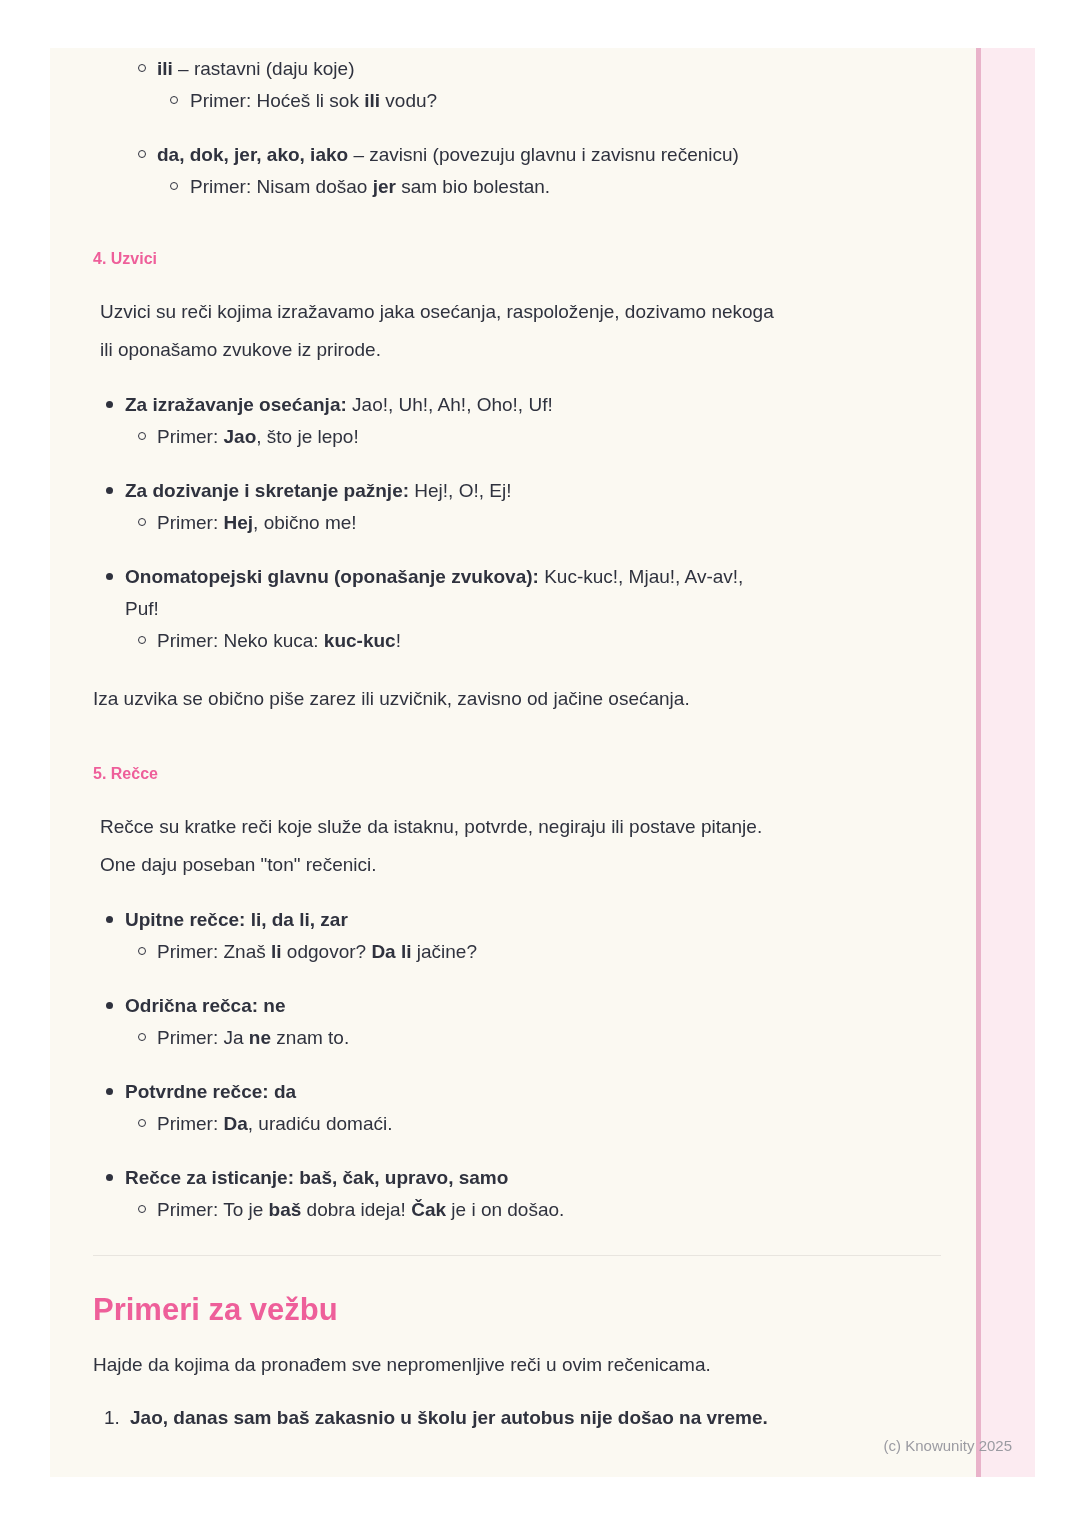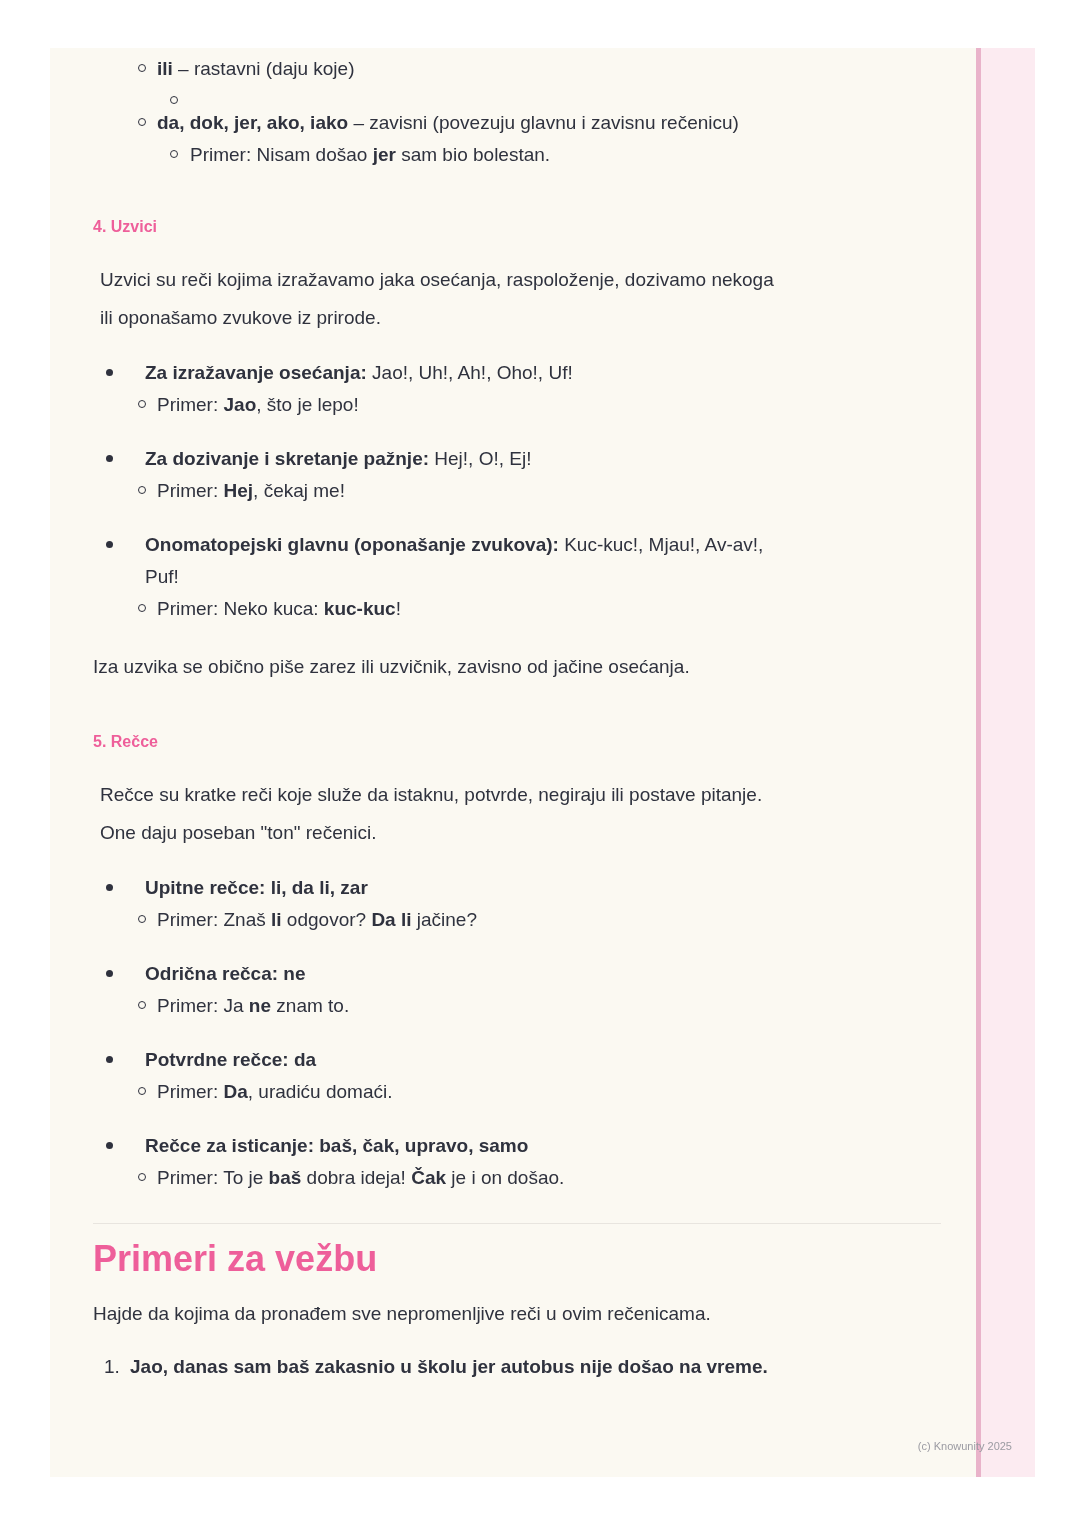--- a/index.html
+++ b/index.html
@@ -128,6 +128,7 @@
         </div>
         <div class="li l3">
           <span class="mk ring"></span>
+          <span class="tx"><span>Primer: Hoćeš li sok </span><b>ili</b><span> vodu?</span></span>
         </div>
       </div>
       <div class="item">

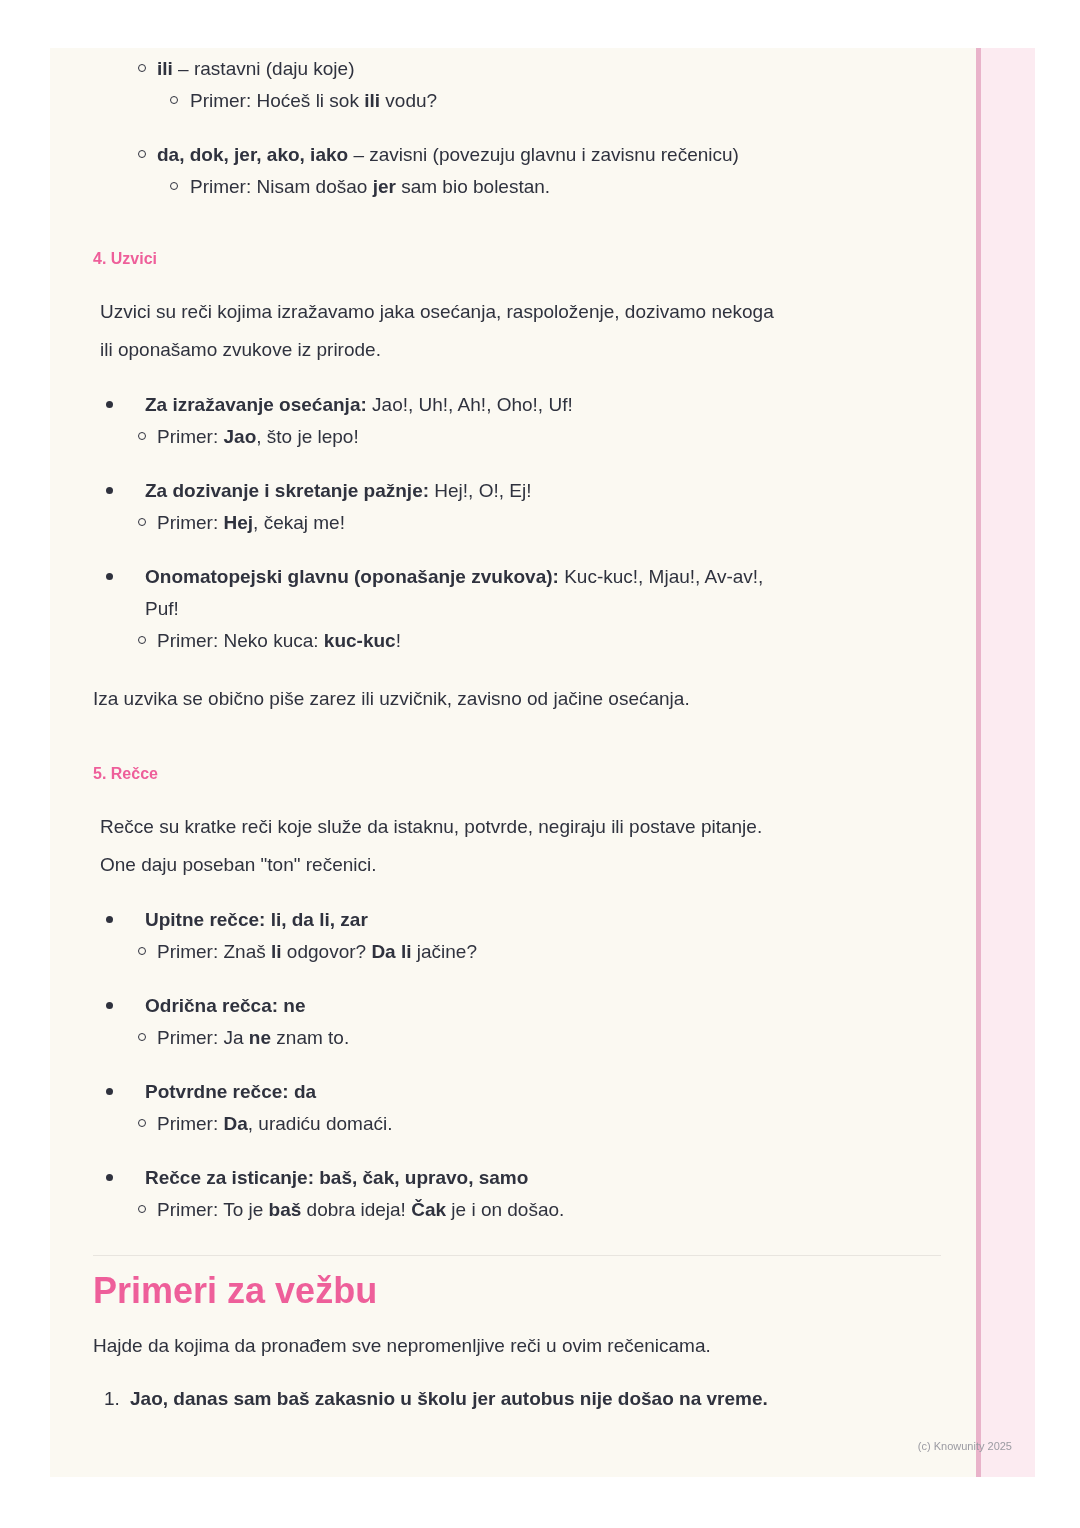--- a/index.html
+++ b/index.html
@@ -41,7 +41,7 @@
   }
   b { font-weight: 700; }
   .li { display: flex; line-height: 32px; }
-  .l1 { padding-left: 13px; gap: 20px; }
+  .l1 { padding-left: 13px; }
   .l2 { padding-left: 45px; }
   .l3 { padding-left: 77px; }
   .mk { flex: 0 0 19px; position: relative; }

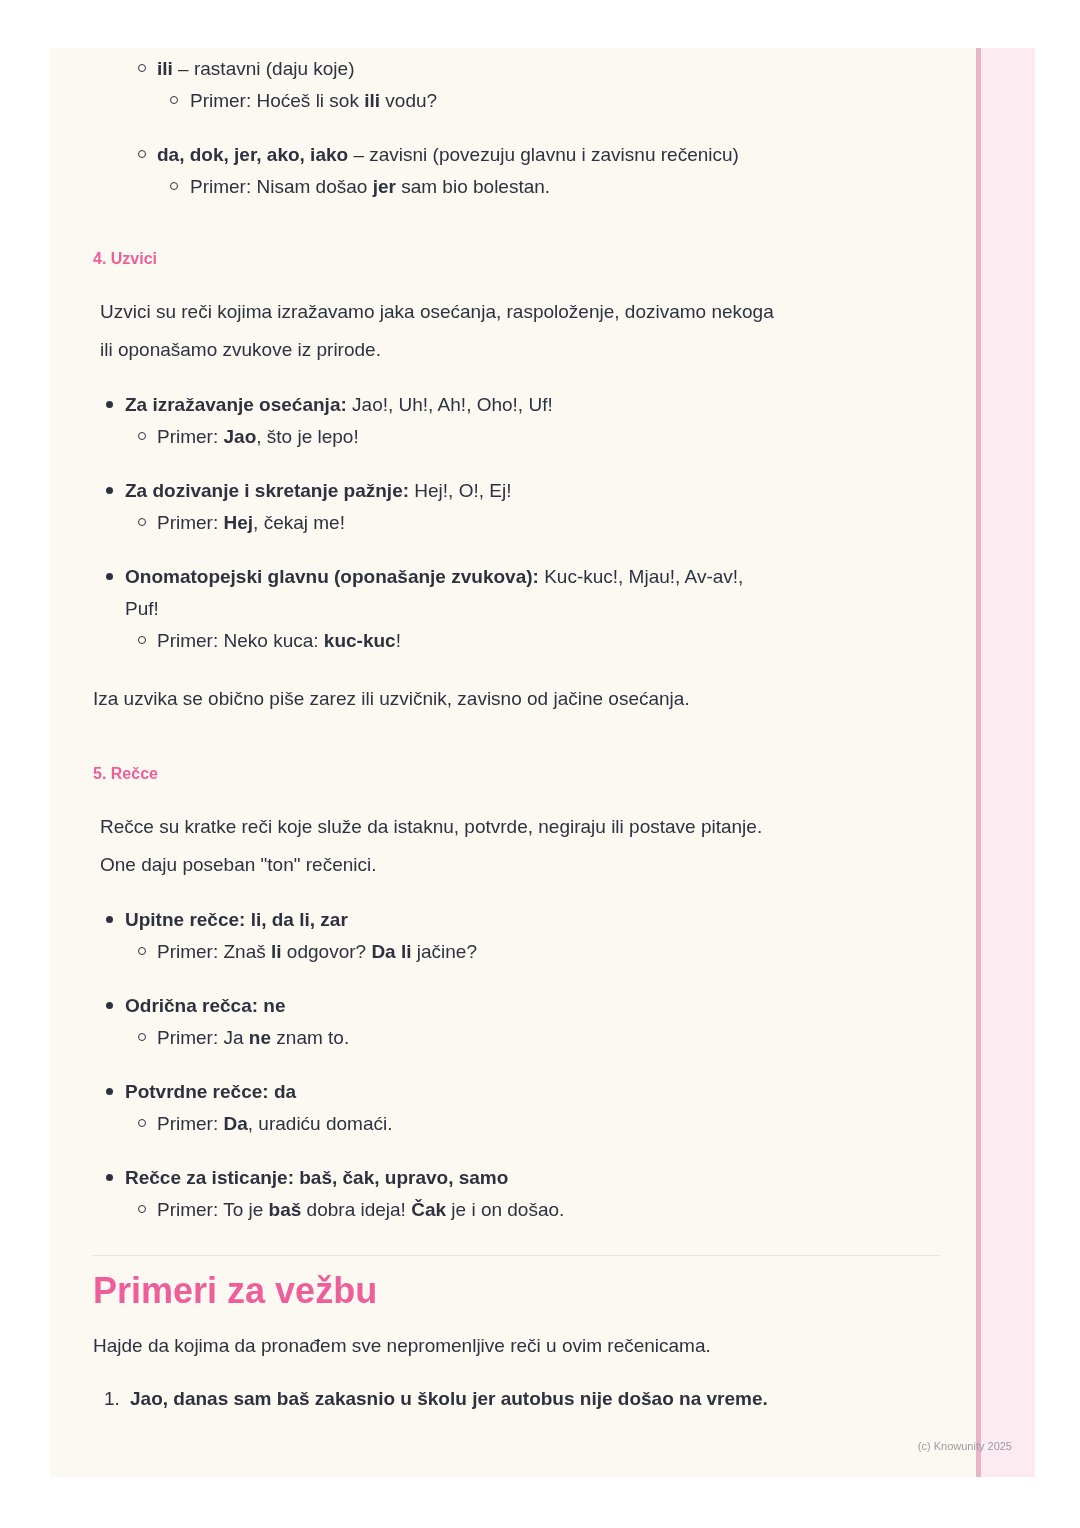--- a/index.html
+++ b/index.html
@@ -167,7 +167,7 @@
         </div>
         <div class="li l2">
           <span class="mk ring"></span>
-          <span class="tx"><span>Primer: </span><b>Hej</b><span>, čekaj me!</span></span>
+          <span class="tx"><span>Primer: </span><b>Hej</b><span>, obično me!</span></span>
         </div>
       </div>
       <div class="item">

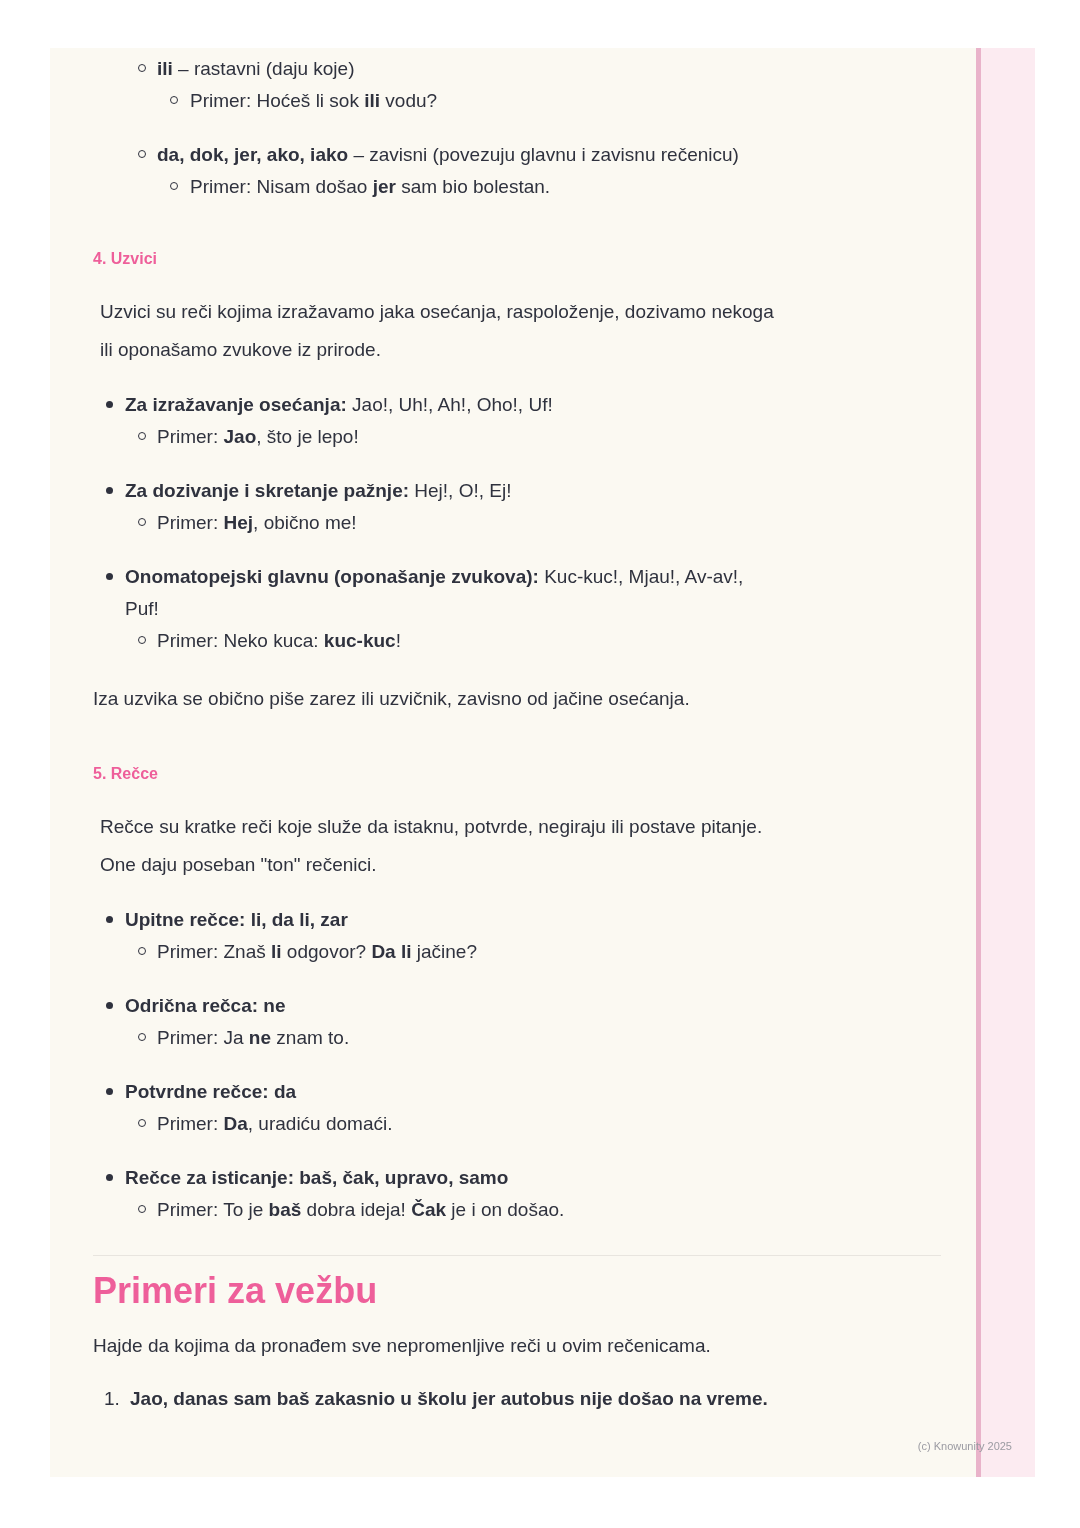--- a/index.html
+++ b/index.html
@@ -87,8 +87,8 @@
     height: 0;
   }
   h2.big {
-    margin: 14px 0 0 0;
-    font-size: 36px;
+    margin: 33px 0 0 0;
+    font-size: 31px;
     line-height: 42px;
     font-weight: 700;
     color: #ee5f9a;

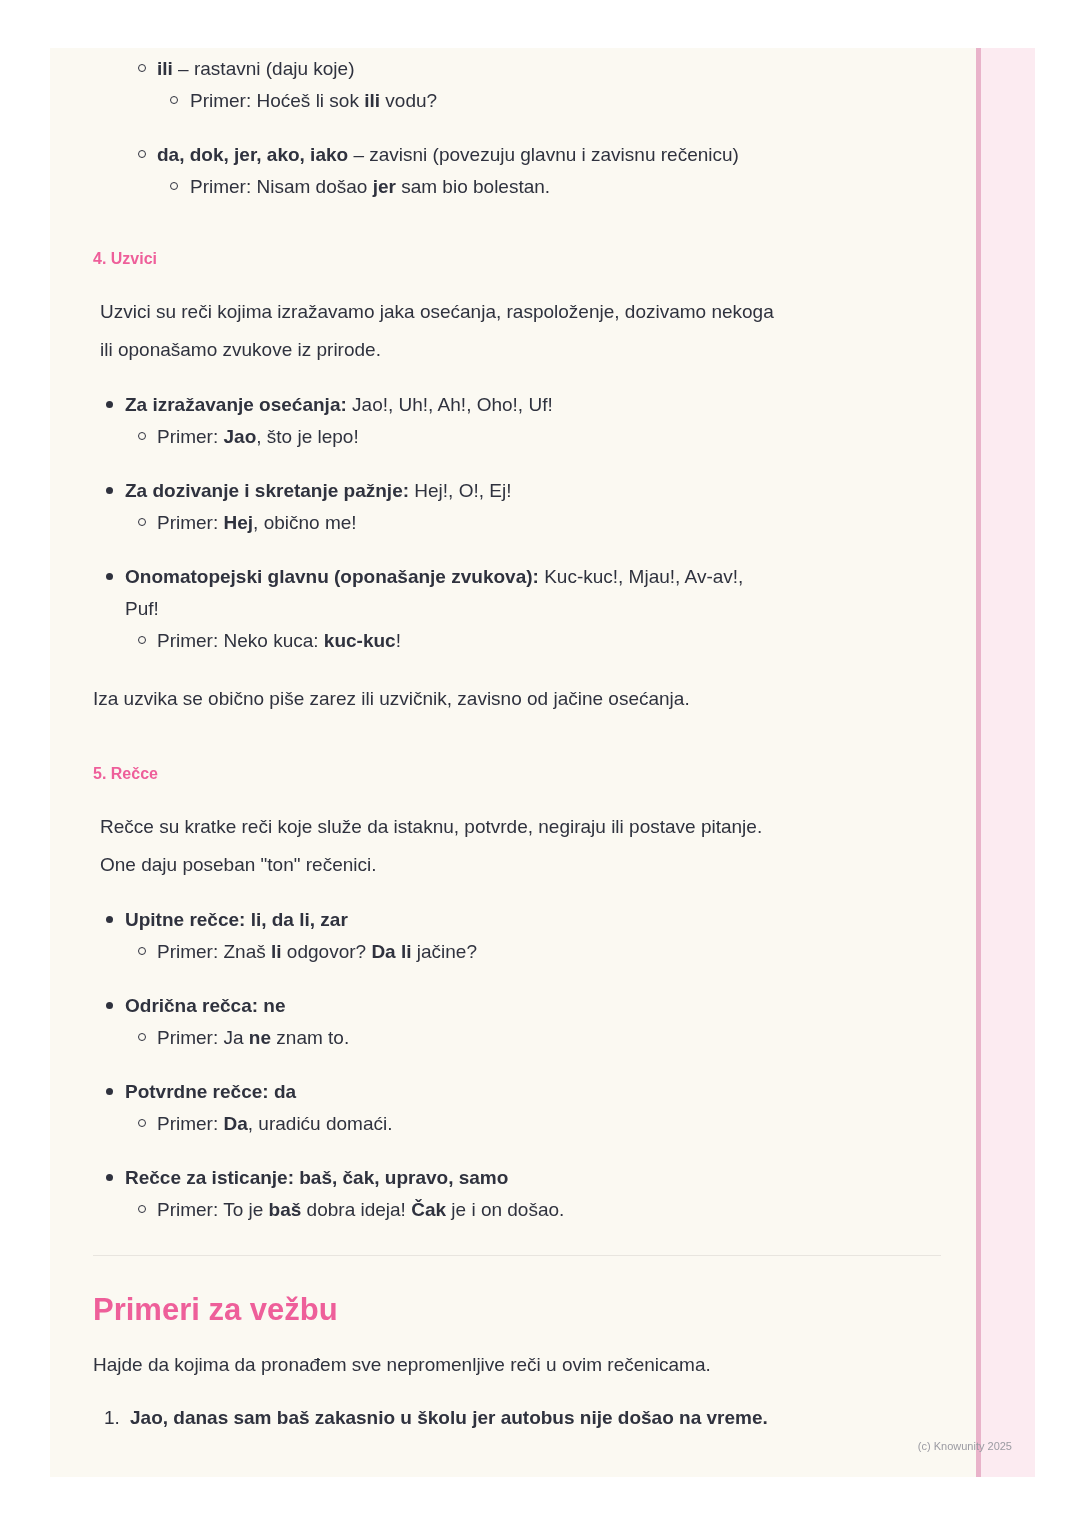--- a/index.html
+++ b/index.html
@@ -106,7 +106,7 @@
     position: absolute;
     top: 1388px;
     right: 23px;
-    font-size: 11px;
+    font-size: 15px;
     line-height: 20px;
     color: #9b9ba2;
     z-index: 2;

